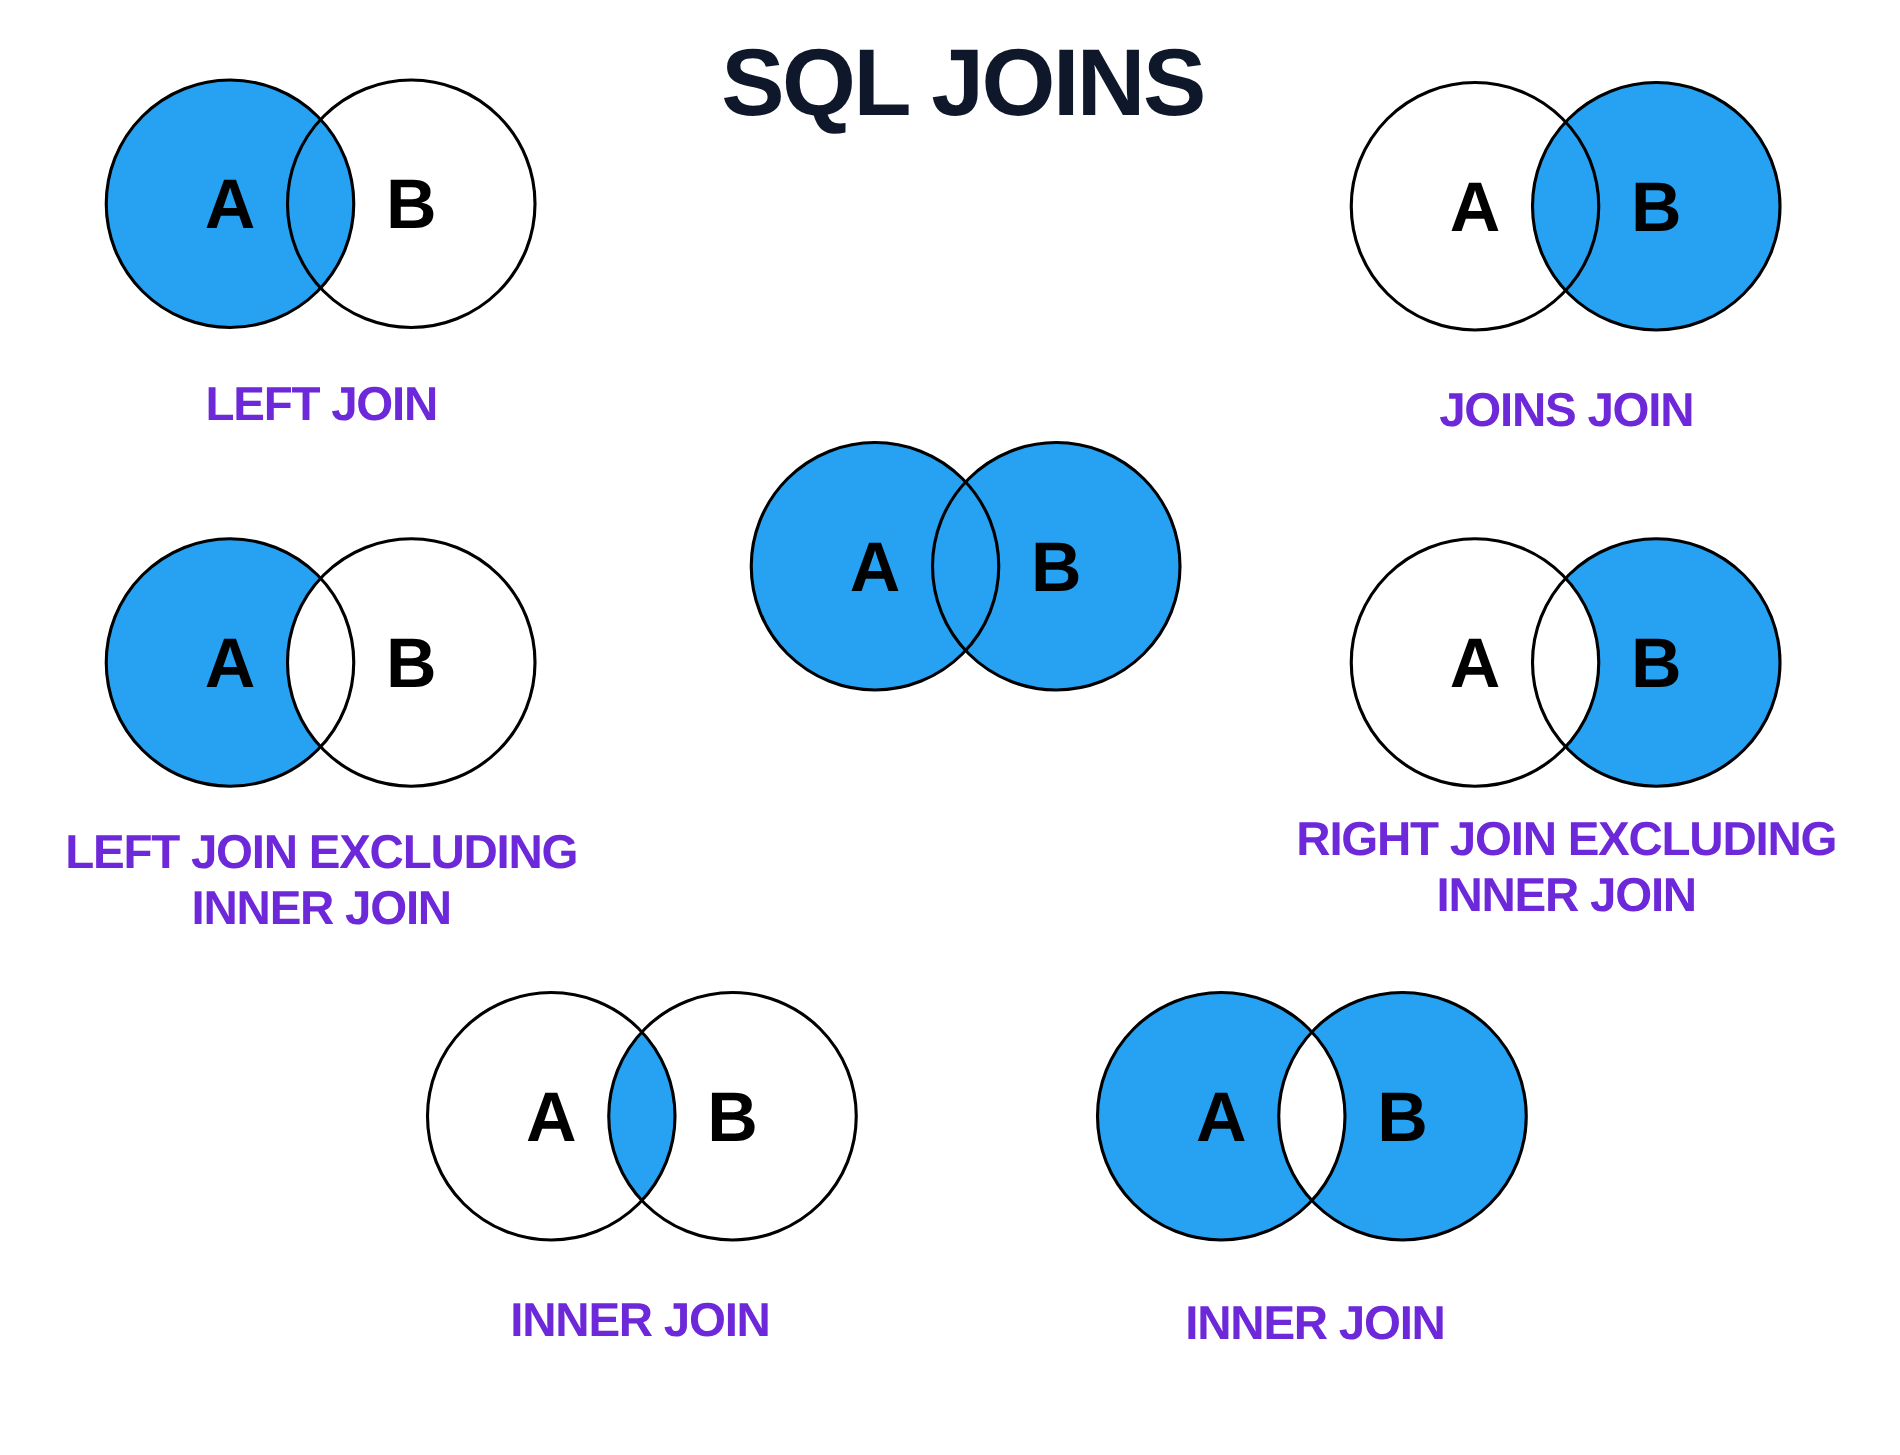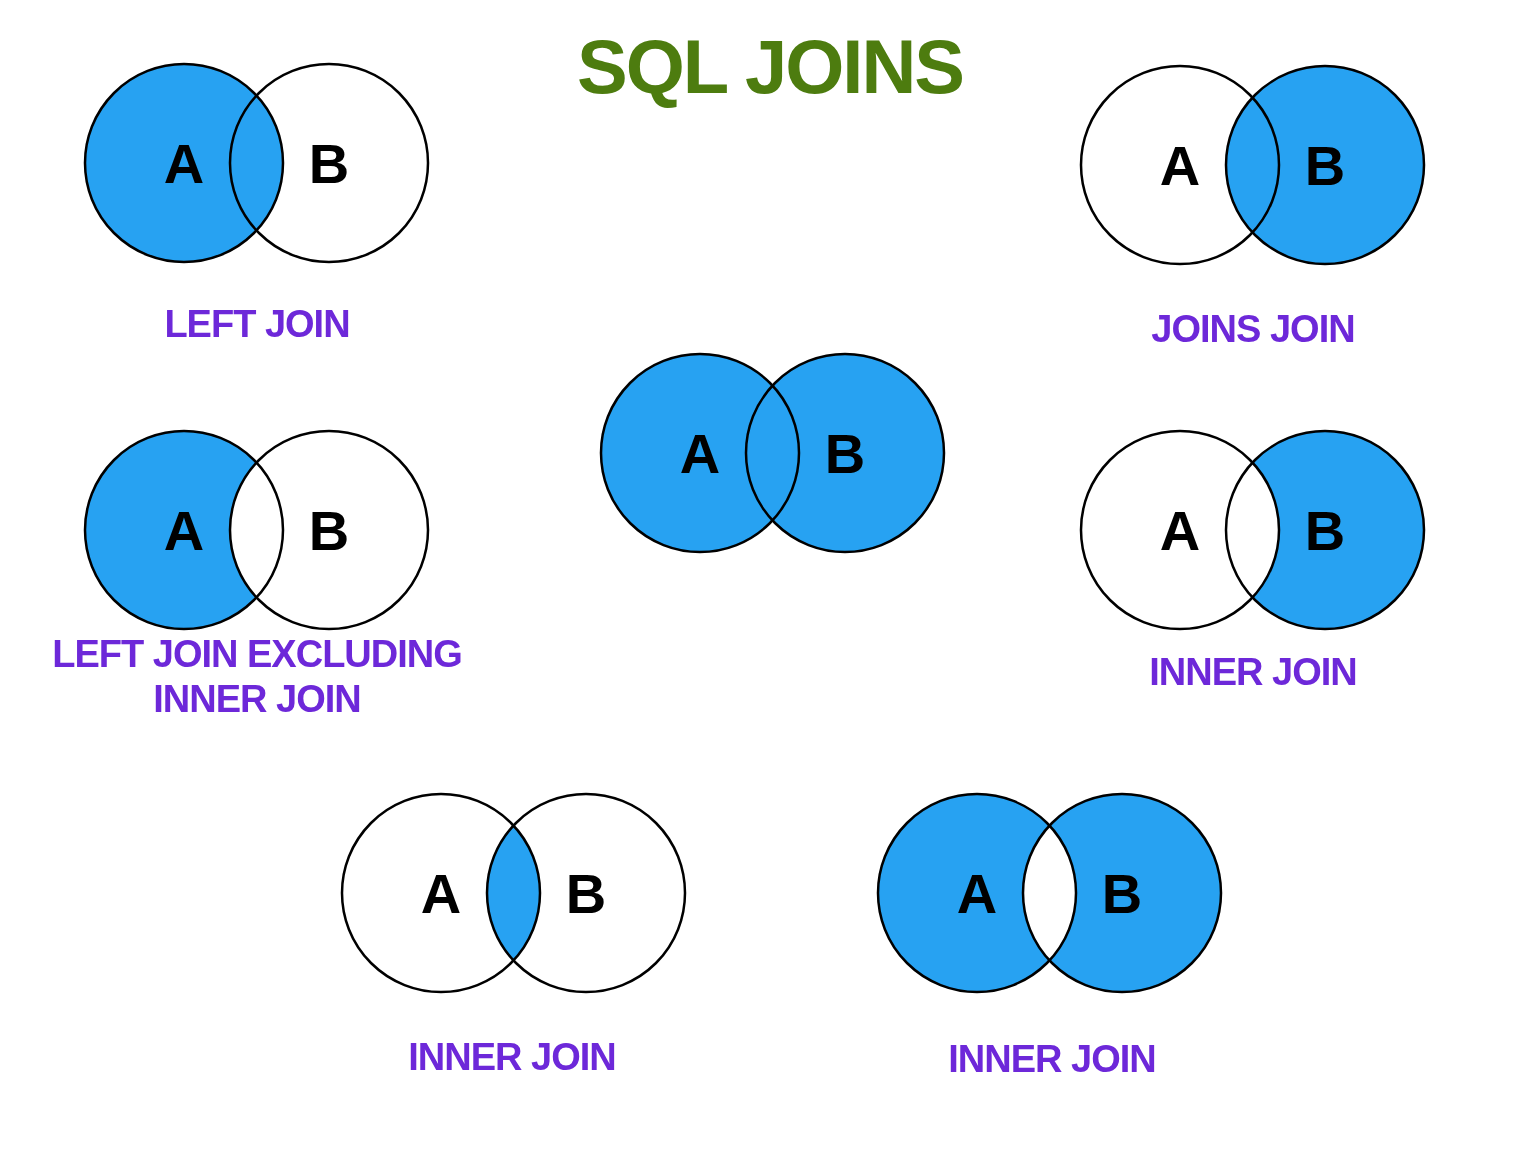--- a/index.html
+++ b/index.html
@@ -22,7 +22,7 @@
     line-height: 84px;
     font-weight: 700;
     letter-spacing: -2px;
-    color: #4d7c0f;
+    color: #0f172a;
     white-space: nowrap;
   }
   figure.venn {

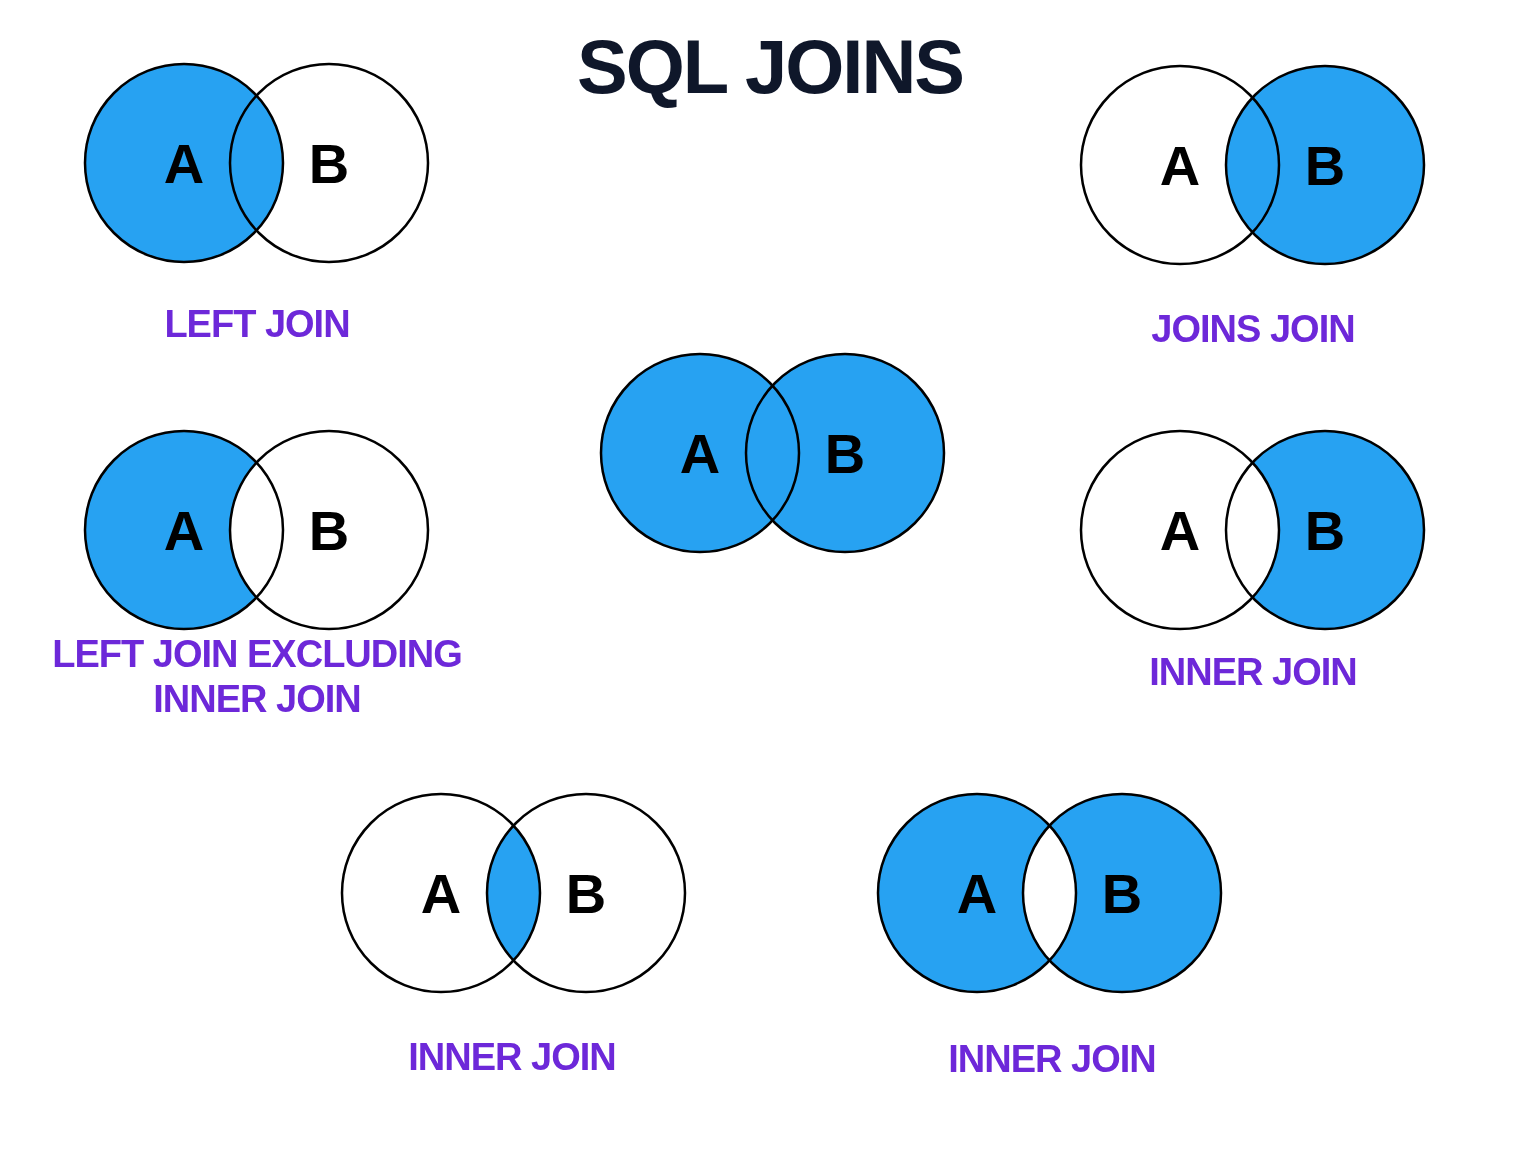--- a/index.html
+++ b/index.html
@@ -103,7 +103,7 @@
       <text class="setlabel" x="282" y="105" dy="0.35em">B</text>
     </svg>
   </figure>
-  <div class="caption" style="left:257px; top:632px">
+  <div class="caption" style="left:257px; top:660px">
     <div>LEFT JOIN EXCLUDING</div>
     <div>INNER JOIN</div>
   </div>

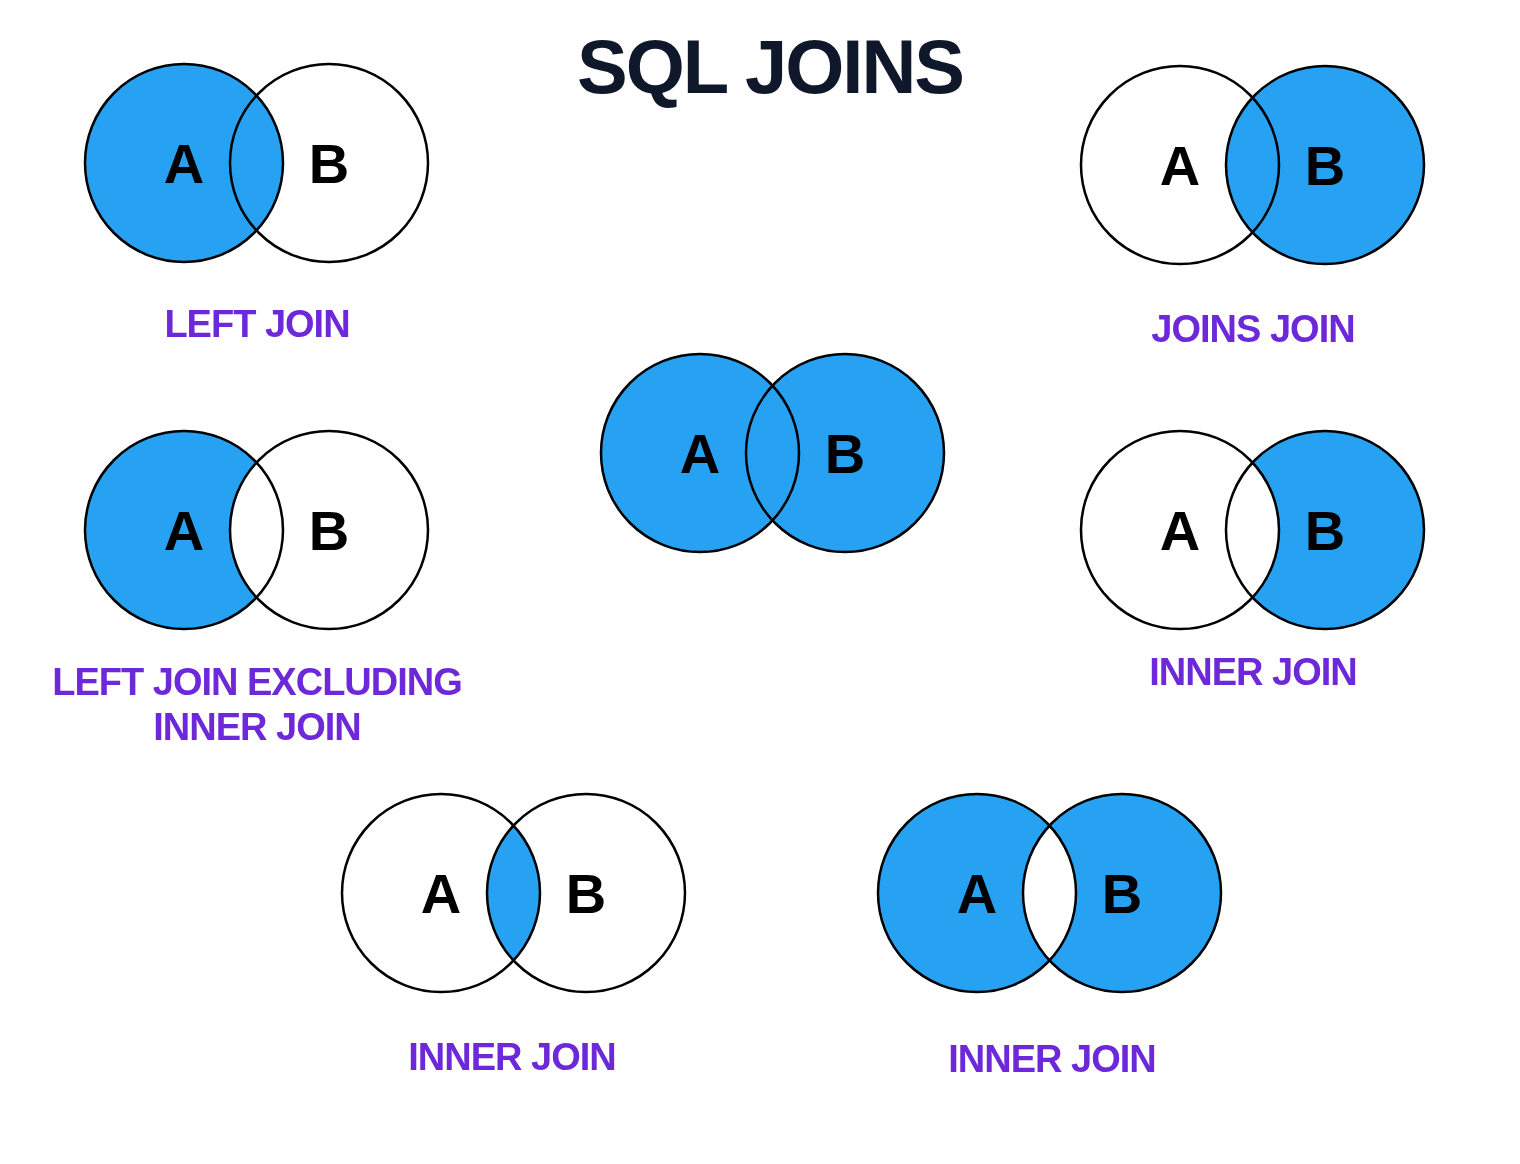--- a/index.html
+++ b/index.html
@@ -132,6 +132,7 @@
     </svg>
   </figure>
   <div class="caption" style="left:1253px; top:650px">
+    <div>RIGHT JOIN EXCLUDING</div>
     <div>INNER JOIN</div>
   </div>
 

